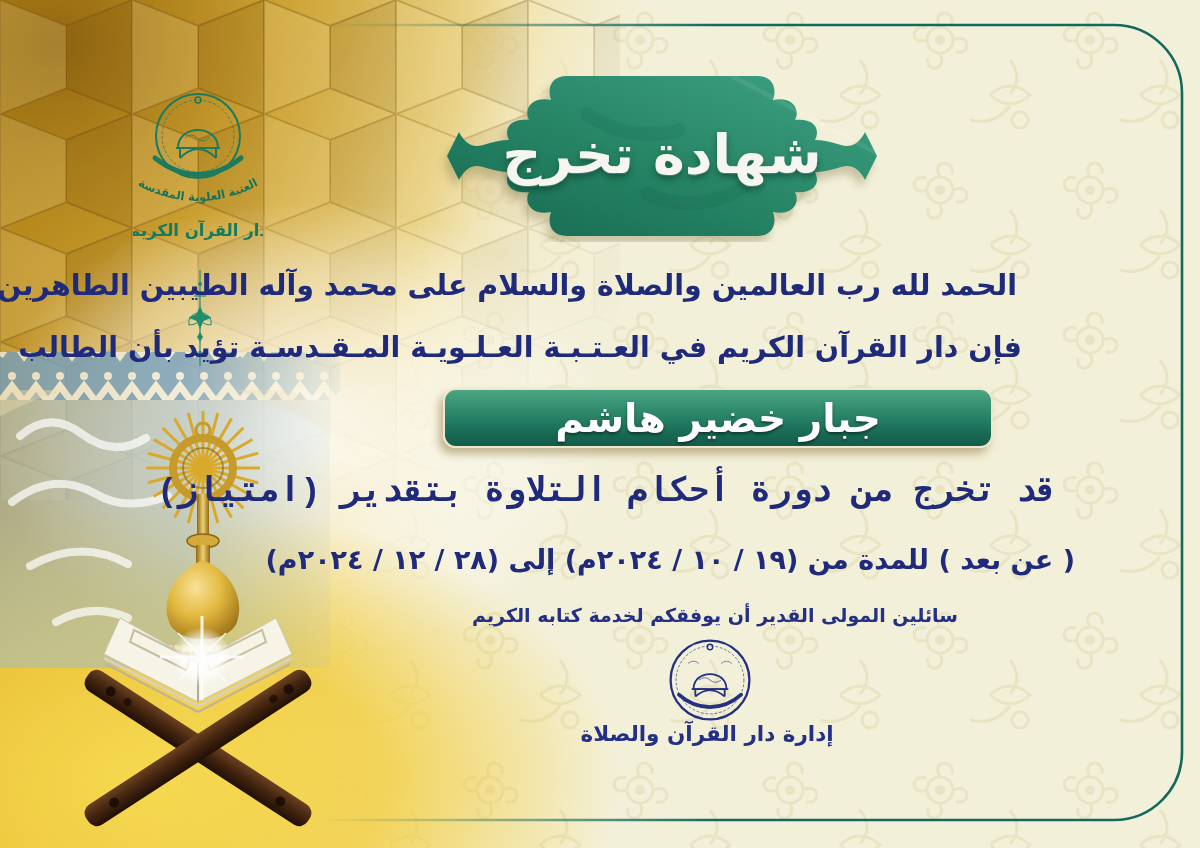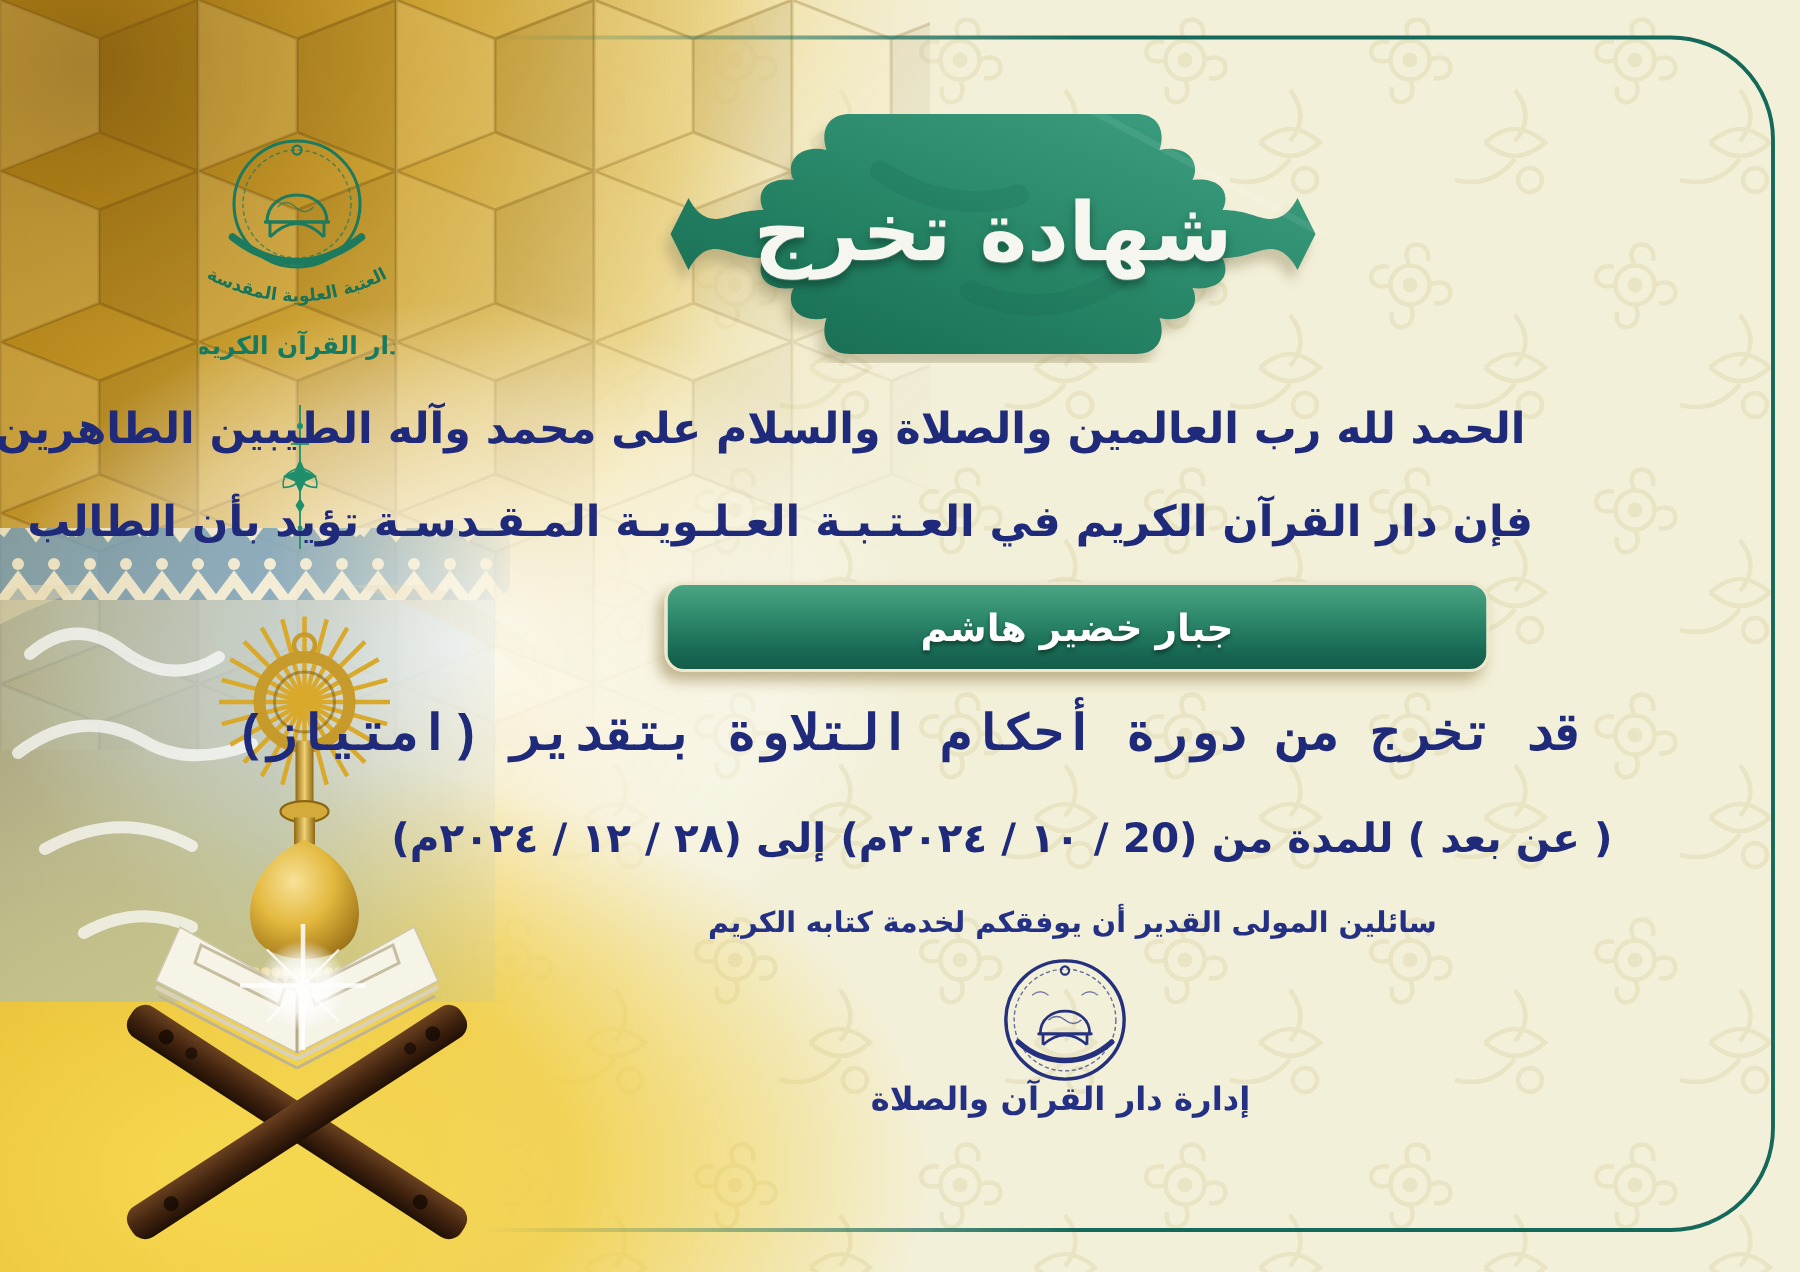--- a/index.html
+++ b/index.html
@@ -37,7 +37,7 @@
     display:flex;align-items:center;justify-content:center;
   }
   .name-banner span{
-    direction:rtl;color:#ffffff;font-size:25px;font-weight:bold;
+    direction:rtl;color:#ffffff;font-size:39px;font-weight:bold;
     text-shadow:0 2px 3px rgba(0,0,0,.45);white-space:nowrap;
   }
   

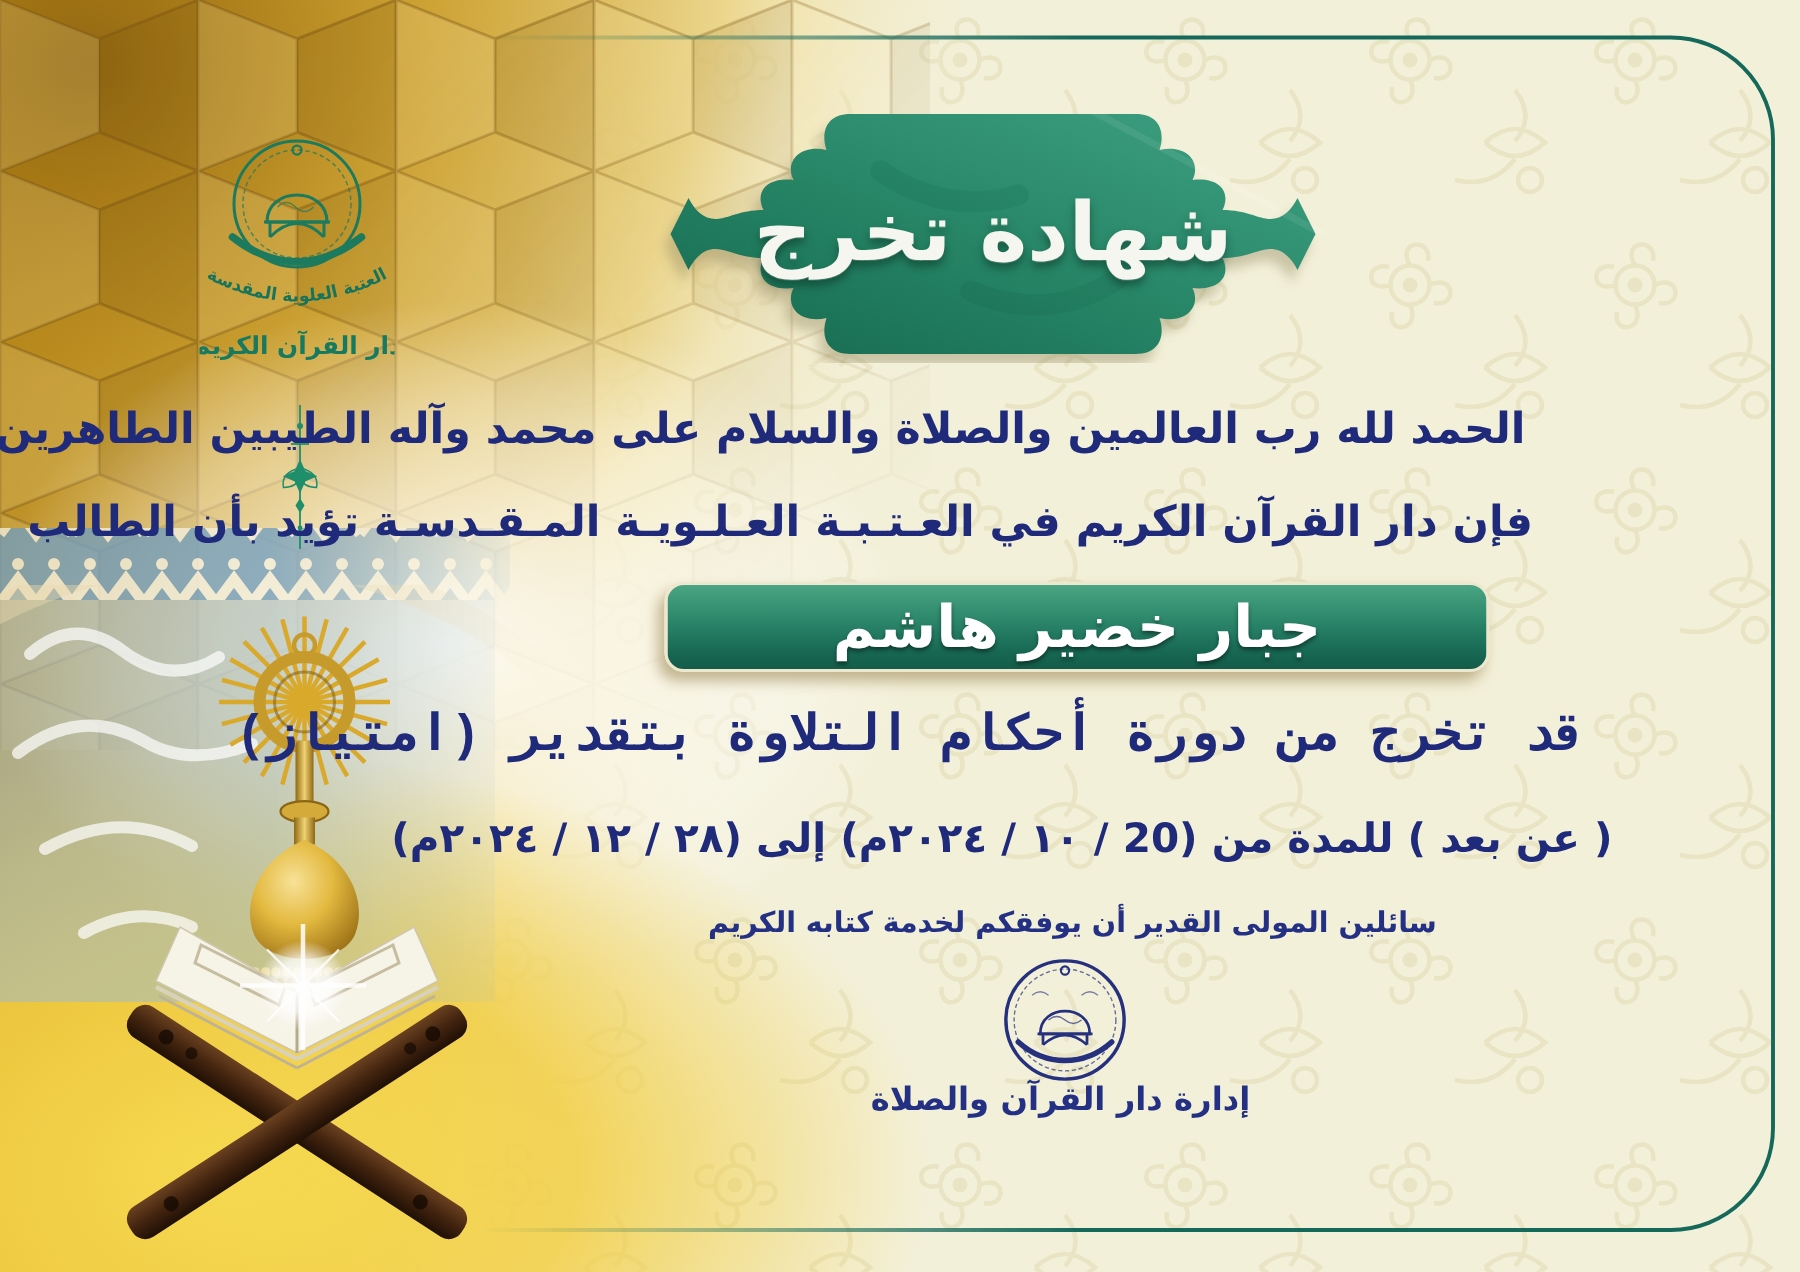--- a/index.html
+++ b/index.html
@@ -315,7 +315,7 @@
   </div>
 
   <div class="line result" dir="rtl">قد تخرج من دورة أحكام التلاوة بتقدير (امتياز)</div>
-  <div class="line period" dir="rtl">( عن بعد ) للمدة من (20 / ١٠ / ٢٠٢٤م) إلى (٢٨ / ١٢ / ٢٠٢٤م)</div>
+  <div class="line period" dir="rtl">( عن بعد ) للمدة من (١٩ / ١٠ / ٢٠٢٤م) إلى (٢٨ / ١٢ / ٢٠٢٤م)</div>
   <div class="line blessing" dir="rtl">سائلين المولى القدير أن يوفقكم لخدمة كتابه الكريم</div>
 
   <svg class="footer-seal" viewBox="0 0 96 96">

